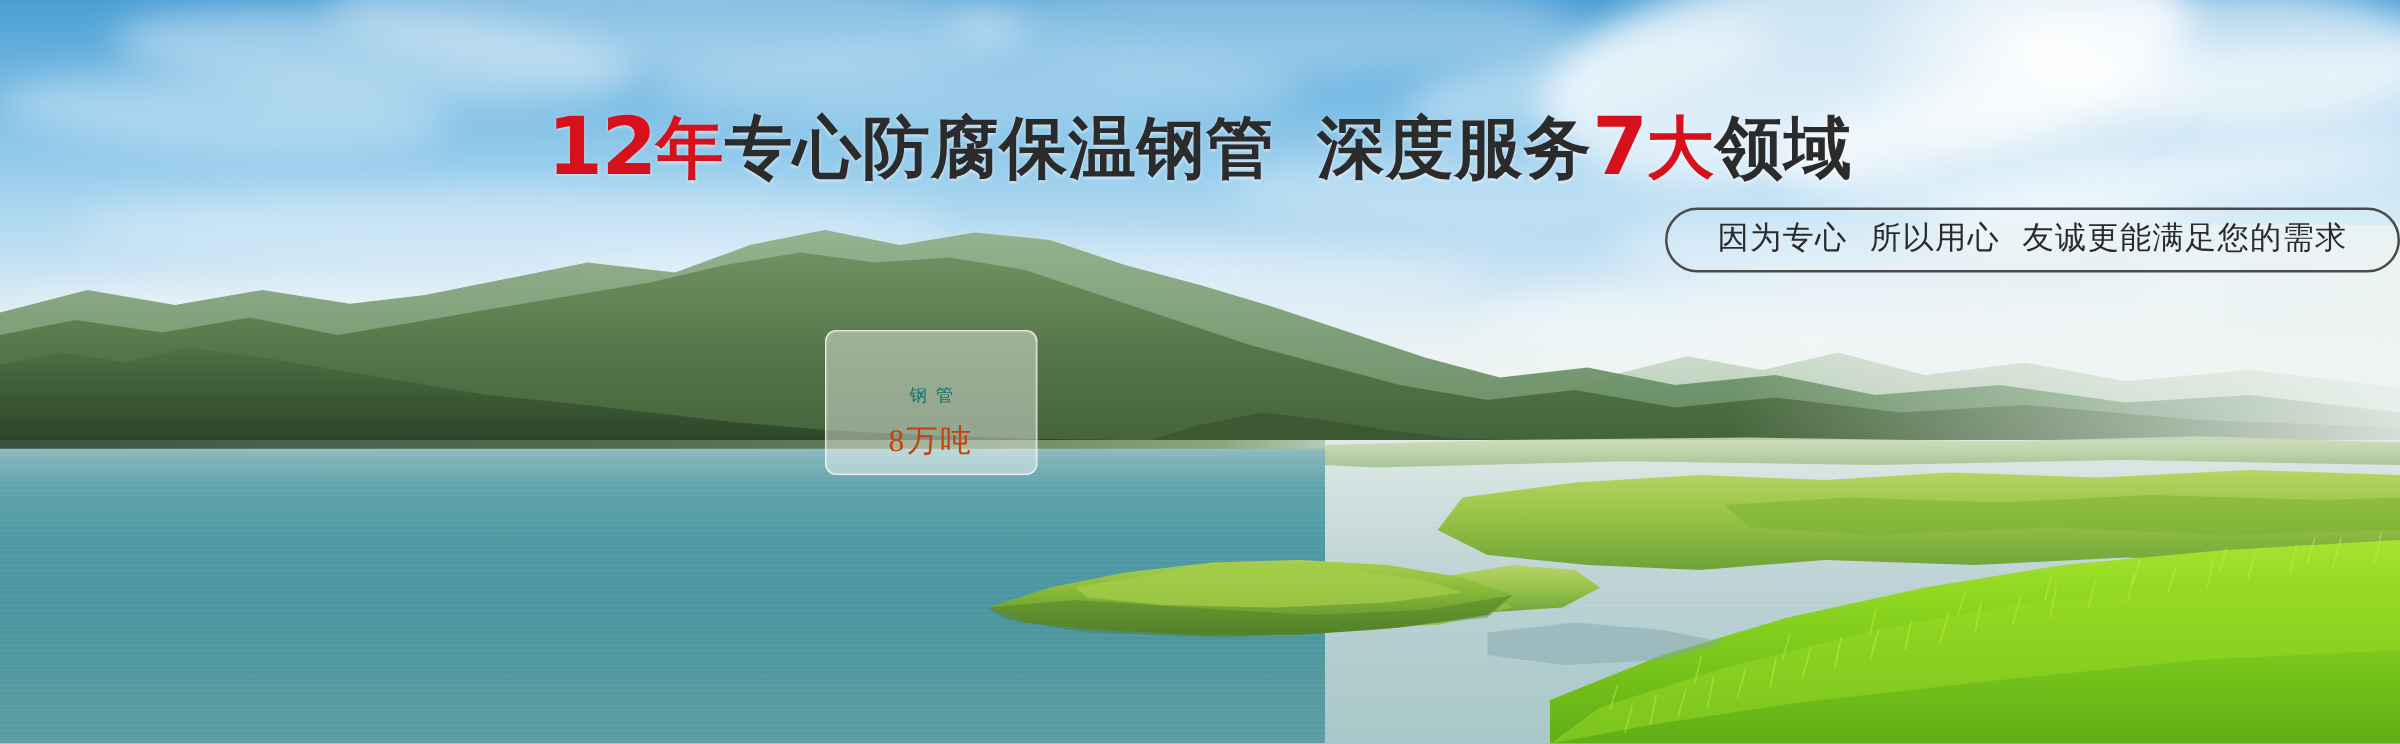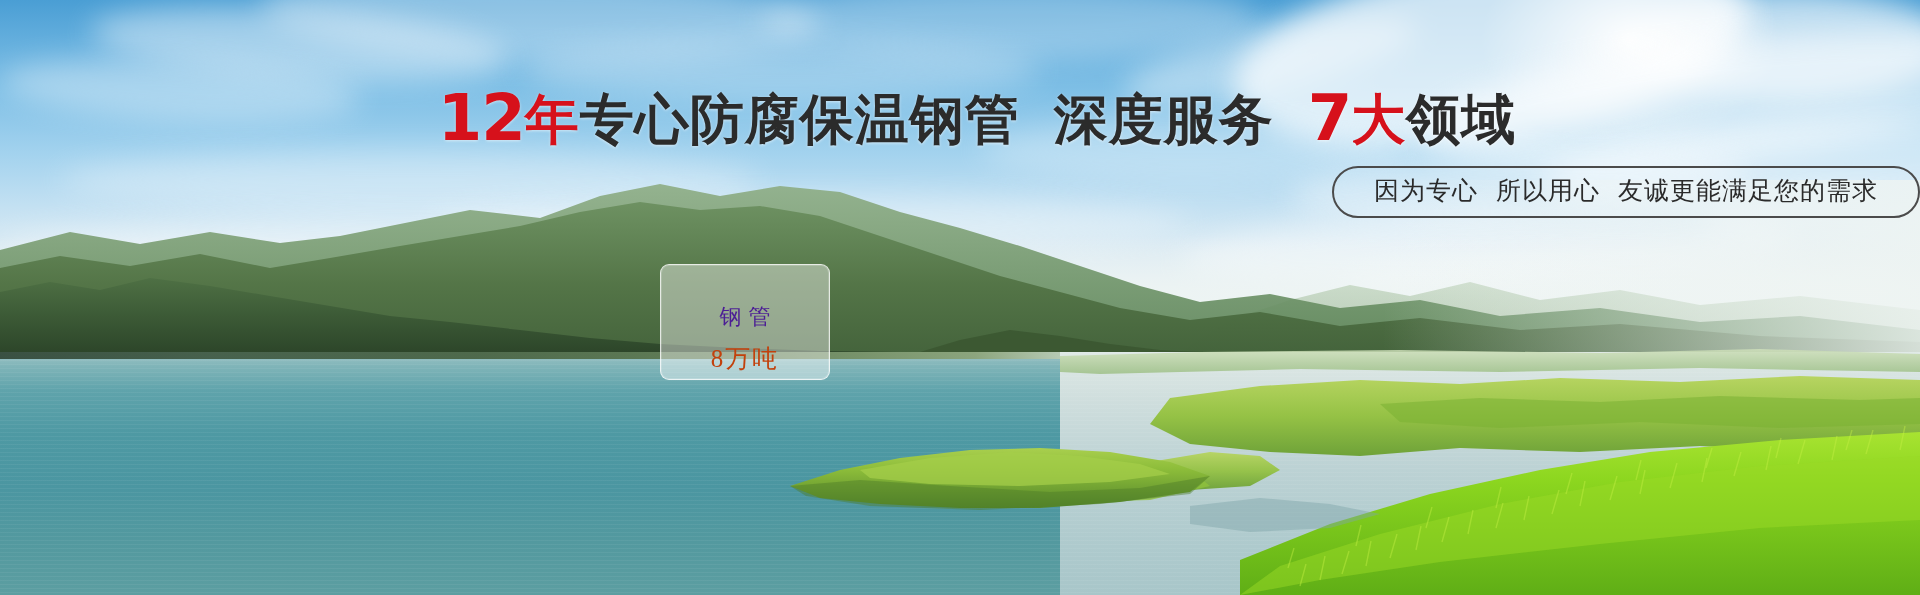--- a/index.html
+++ b/index.html
@@ -109,7 +109,6 @@
     font-weight:bold;
     letter-spacing:-1px;
     vertical-align:-2px;
-    margin-left:34px;
   }
   .headline .gap{display:inline-block;width:34px;}
 

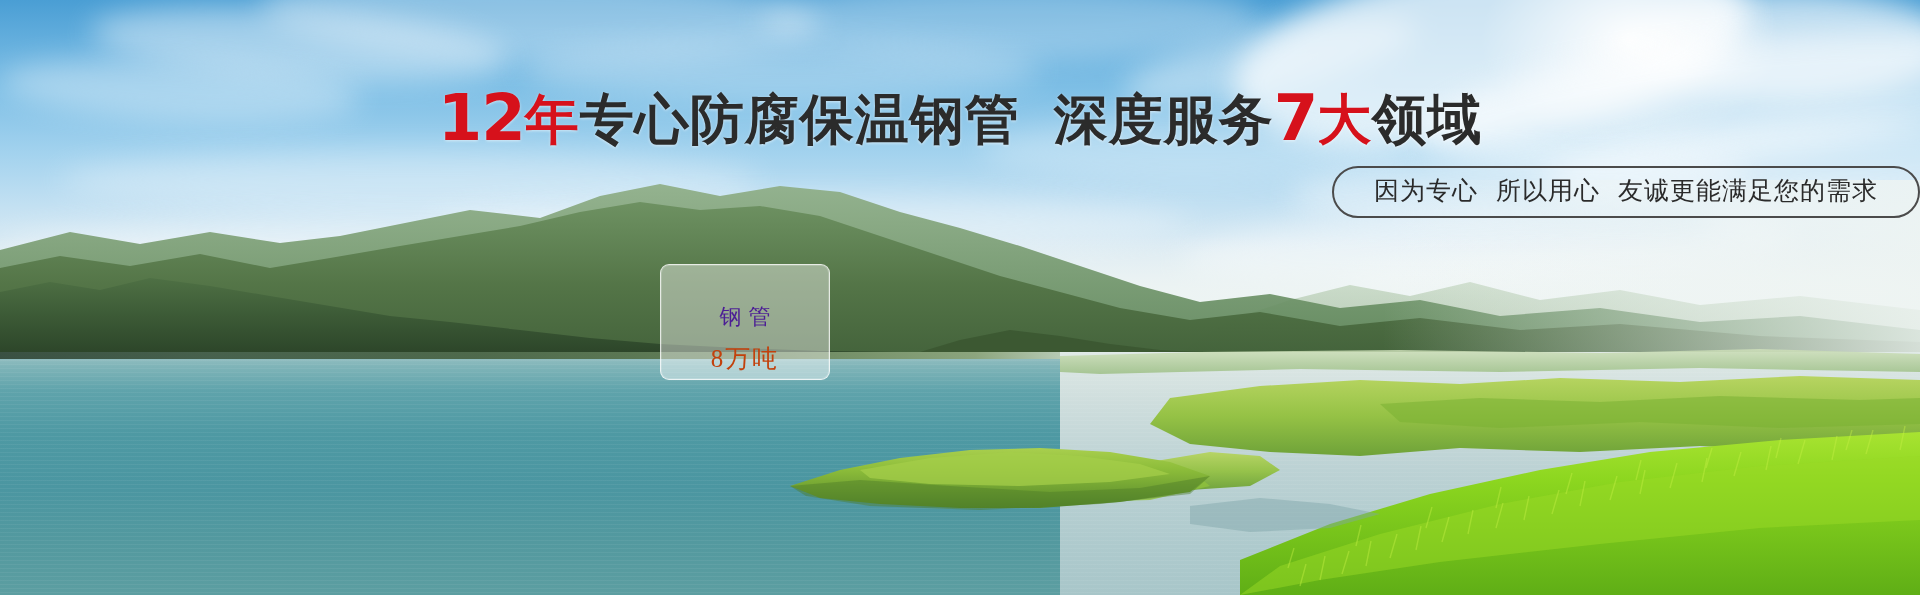--- a/index.html
+++ b/index.html
@@ -149,8 +149,8 @@
     gap:10px;
   }
   .card-title{
-    font-size:22px;
-    color:#4c1d95;
+    font-size:14px;
+    color:#0f766e;
     letter-spacing:7px;
     text-indent:7px;
     font-family:"Liberation Serif","DejaVu Serif",serif;

